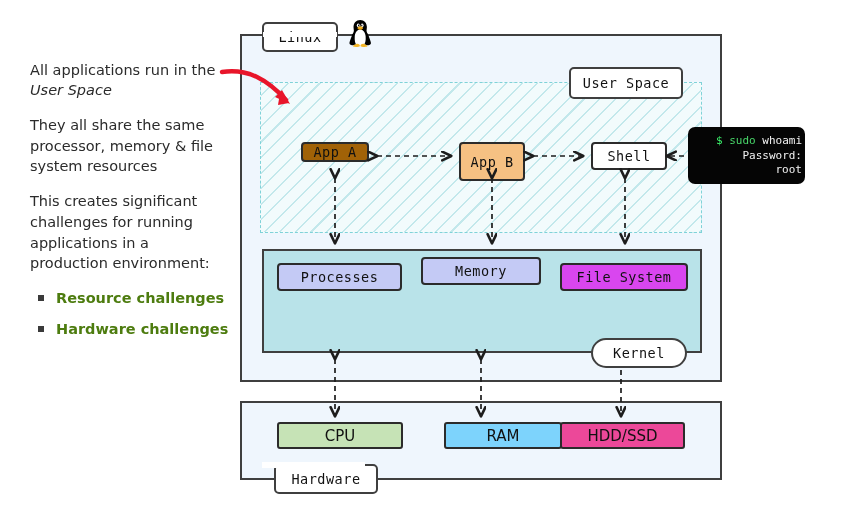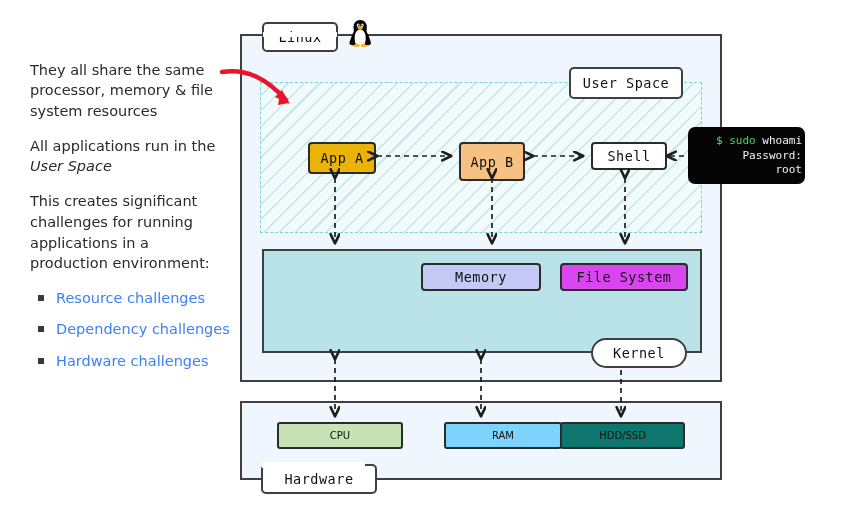--- a/index.html
+++ b/index.html
@@ -206,8 +206,8 @@
 <body>
 
 <div id="text-column">
+  <p class="para"><span>All applications run in the </span><em>User Space</em></p>
   <p class="para">They all share the same processor, memory &amp; file system resources</p>
-  <p class="para"><span>All applications run in the </span><em>User Space</em></p>
   <p class="para">This creates significant challenges for running applications in a production environment:</p>
   <ul id="bullet-list">
     <li>Resource challenges</li>

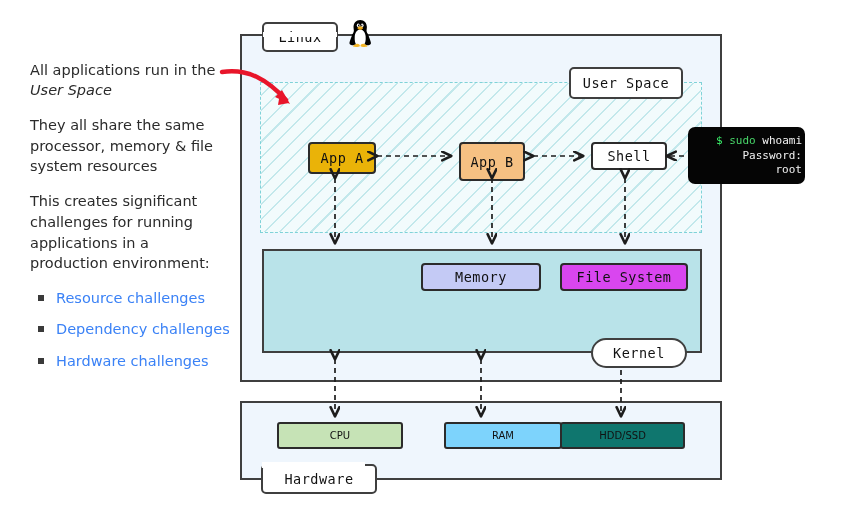--- a/index.html
+++ b/index.html
@@ -151,7 +151,7 @@
     letter-spacing: 0.5px;
   }
   
-  #node-app-a { left: 301px; top: 142px; width: 68px; height: 32px; background: #eab308; margin-left: 7px; }
+  #node-app-a { left: 301px; top: 142px; width: 68px; height: 20px; background: #a16207; }
   #node-app-b { left: 459px; top: 142px; width: 66px; height: 39px; background: #f6c183; }
   #node-shell  { left: 591px; top: 142px; width: 76px; height: 28px; background: #ffffff; }
 

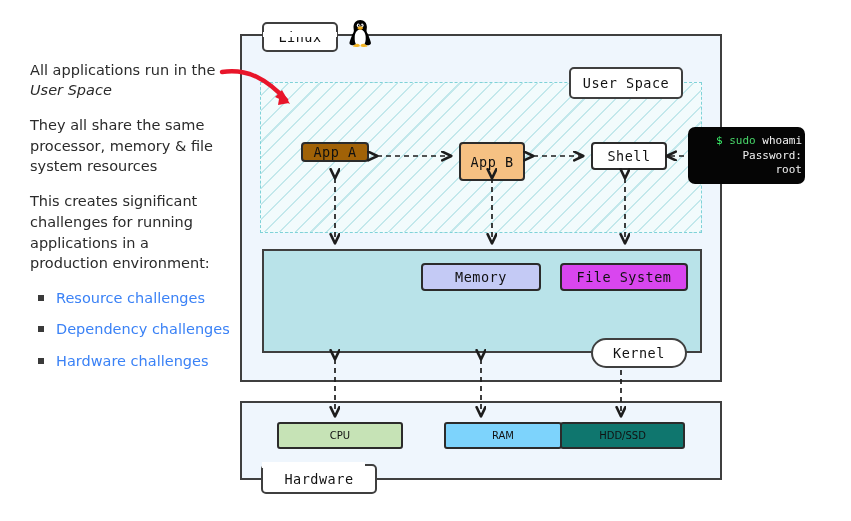--- a/index.html
+++ b/index.html
@@ -232,6 +232,7 @@
   <div class="node" id="node-app-b">App B</div>
   <div class="node" id="node-shell">Shell</div>
 
+  <div class="node" id="node-processes">Processes</div>
   <div class="node" id="node-memory">Memory</div>
   <div class="node" id="node-filesystem">File System</div>
 

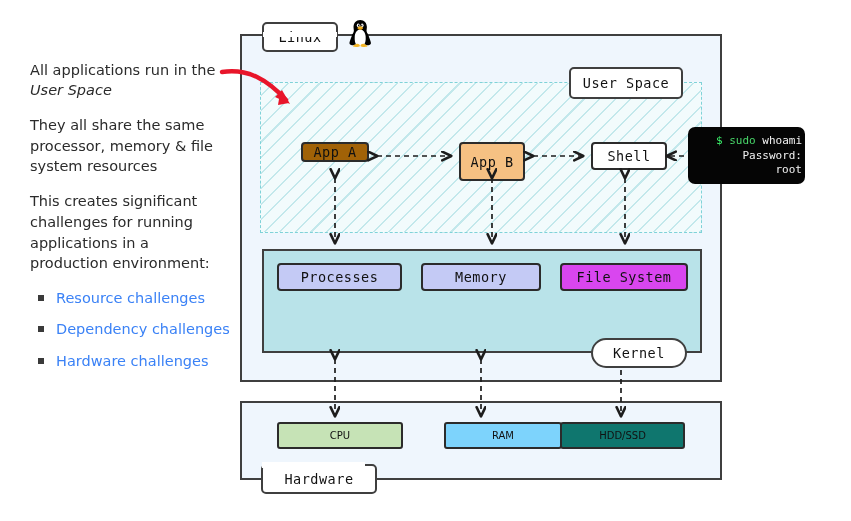--- a/index.html
+++ b/index.html
@@ -157,7 +157,7 @@
 
   
   #node-processes  { left: 277px; top: 263px; width: 125px; height: 28px; background: #c4caf5; }
-  #node-memory     { left: 421px; top: 263px; width: 120px; height: 28px; background: #c4caf5; }
+  #node-memory     { left: 421px; top: 257px; width: 120px; height: 28px; background: #c4caf5; }
   #node-filesystem { left: 560px; top: 263px; width: 128px; height: 28px; background: #d946ef; }
 
   

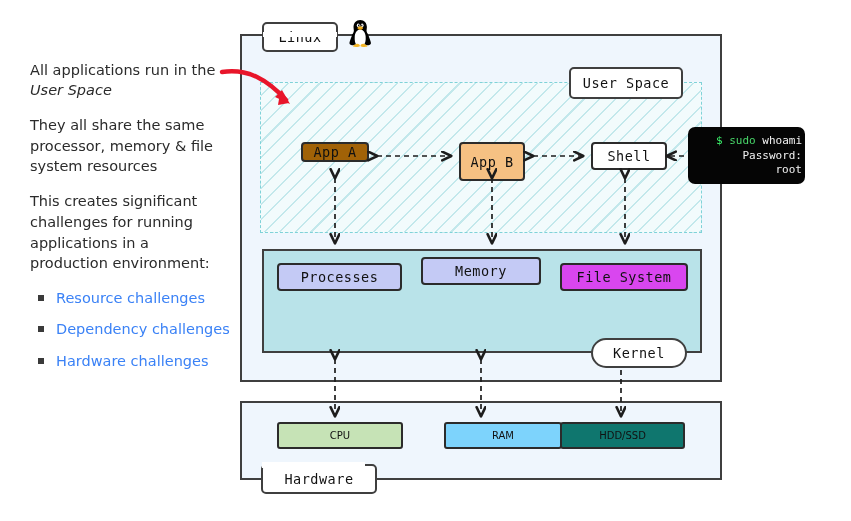--- a/index.html
+++ b/index.html
@@ -43,8 +43,9 @@
     padding-left: 26px;
     font-size: 14.5px;
     line-height: 1.42;
-    color: #3b82f6;
+    color: #4d7c0f;
     margin-bottom: 11px;
+    font-weight: bold;
   }
   #bullet-list li::before {
     content: "";

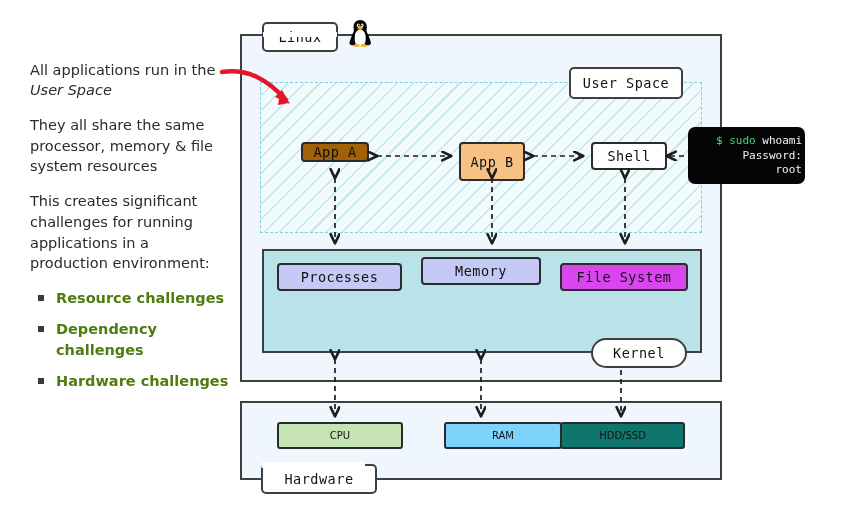--- a/index.html
+++ b/index.html
@@ -212,7 +212,6 @@
   <p class="para">This creates significant challenges for running applications in a production environment:</p>
   <ul id="bullet-list">
     <li>Resource challenges</li>
-    <li>Dependency challenges</li>
     <li>Hardware challenges</li>
   </ul>
 </div>

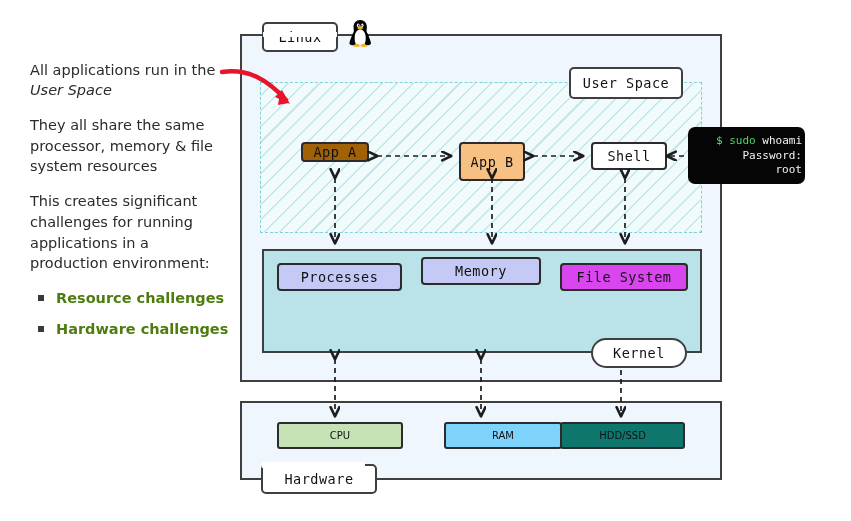--- a/index.html
+++ b/index.html
@@ -164,7 +164,7 @@
   
   .hw {
     font-family: "DejaVu Sans", "Liberation Sans", sans-serif;
-    font-size: 10px;
+    font-size: 15px;
     letter-spacing: 0;
     border-radius: 3px;
     border-width: 2px;

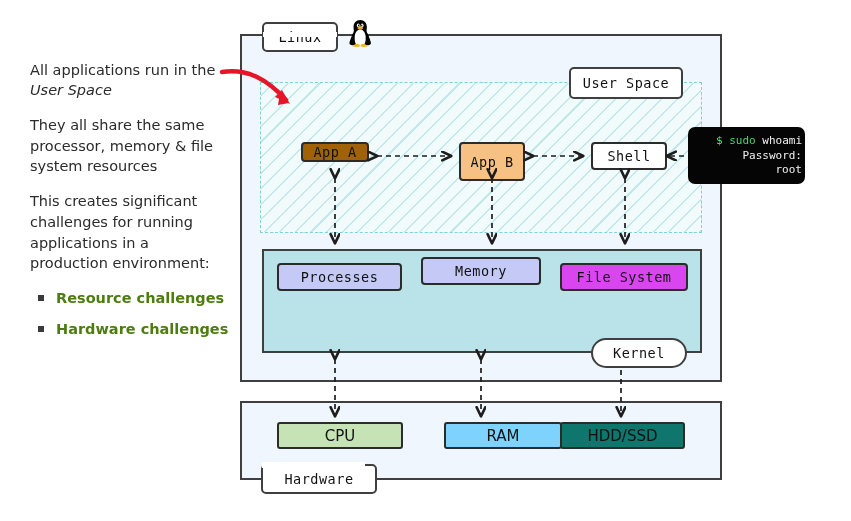--- a/index.html
+++ b/index.html
@@ -171,7 +171,7 @@
   }
   #node-cpu     { left: 277px; top: 422px; width: 126px; height: 27px; background: #c6e3b6; }
   #node-ram     { left: 444px; top: 422px; width: 118px; height: 27px; background: #7dd3fc; }
-  #node-hddssd  { left: 560px; top: 422px; width: 125px; height: 27px; background: #0f766e; }
+  #node-hddssd  { left: 560px; top: 422px; width: 125px; height: 27px; background: #ec4899; }
 
   
   #terminal {

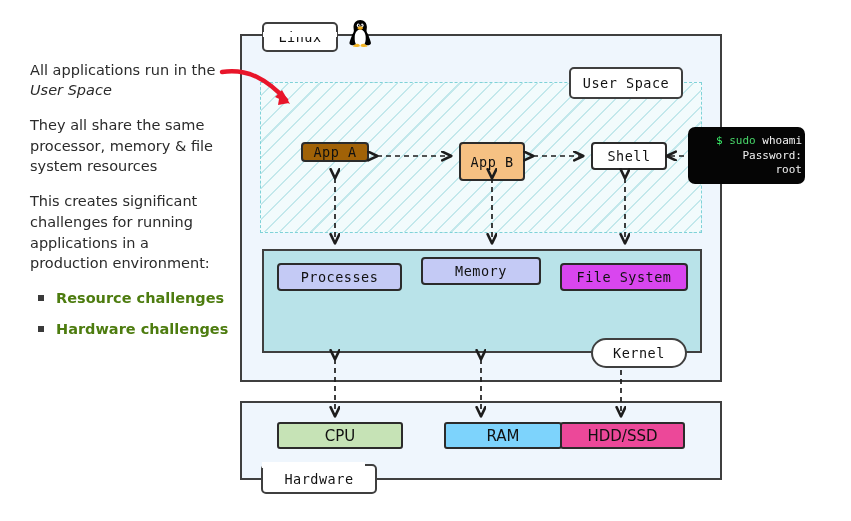--- a/index.html
+++ b/index.html
@@ -135,7 +135,7 @@
   #label-linux { left: 262px; top: 22px; width: 76px; height: 30px; }
   #label-user-space { left: 569px; top: 67px; width: 114px; height: 32px; }
   #label-kernel { left: 591px; top: 338px; width: 96px; height: 30px; border-radius: 15px; }
-  #label-hardware { left: 261px; top: 464px; width: 116px; height: 30px; }
+  #label-hardware { left: 274px; top: 464px; width: 104px; height: 30px; }
 
   
   .node {

